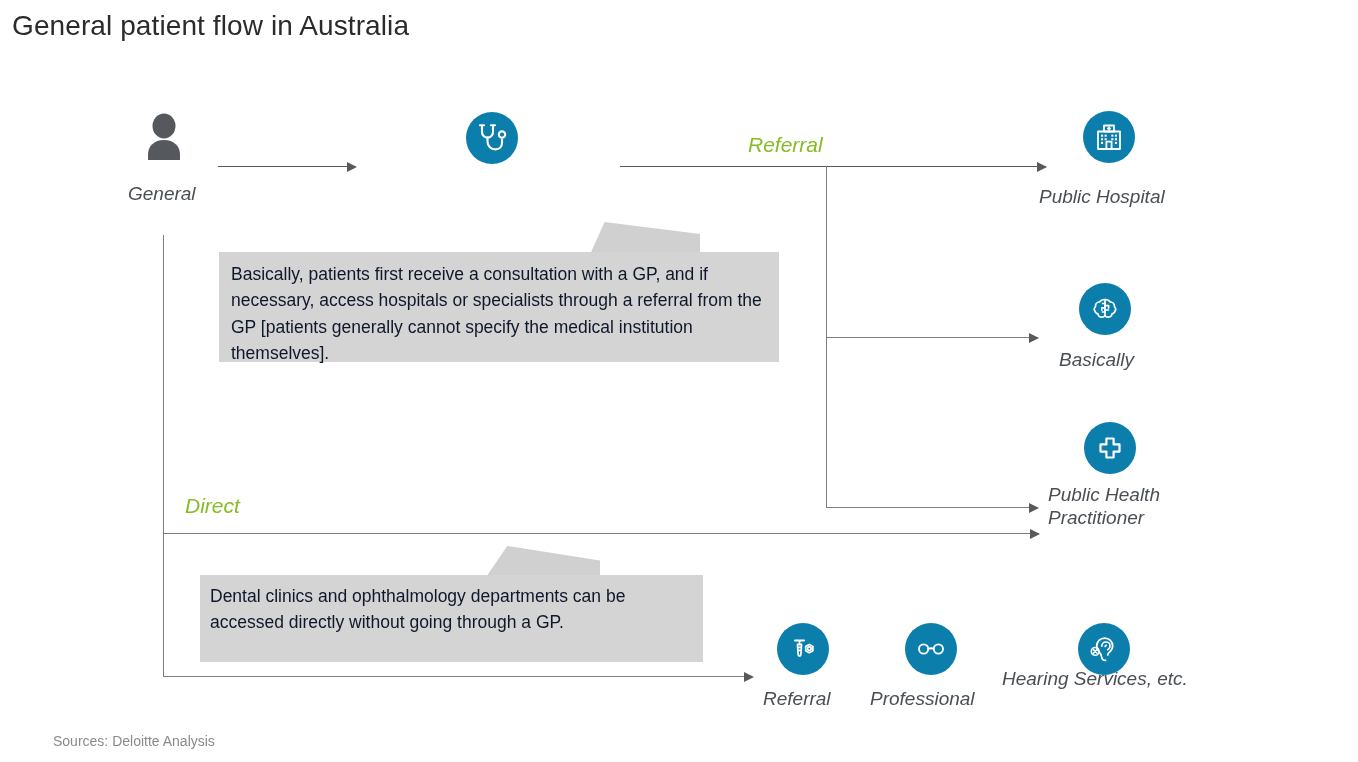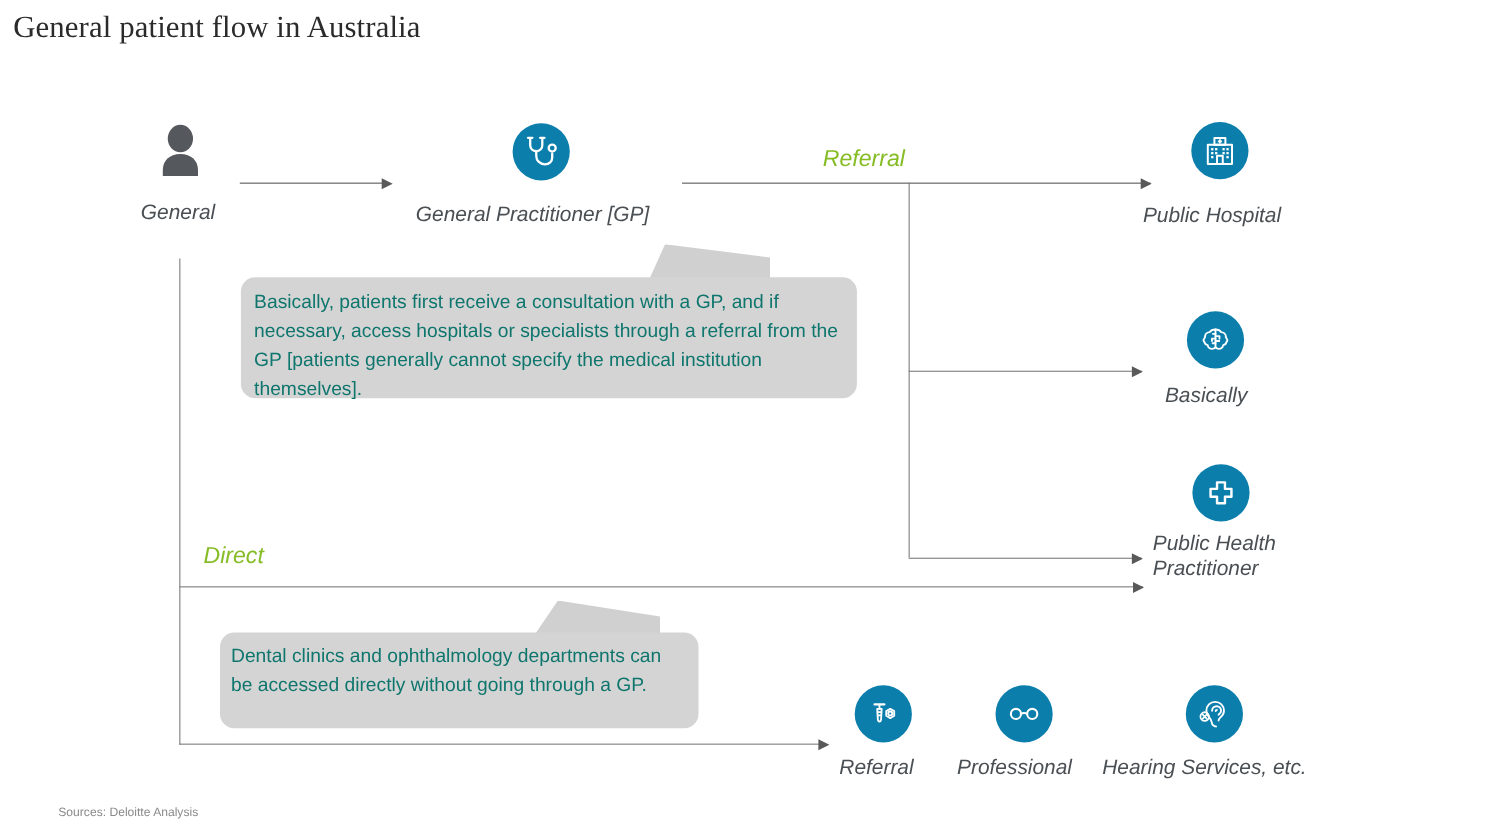--- a/index.html
+++ b/index.html
@@ -33,7 +33,6 @@
     color: #2b2b2b;
     letter-spacing: 0.1px;
     white-space: nowrap;
-    font-family: Liberation Serif, serif;
   }
 
   

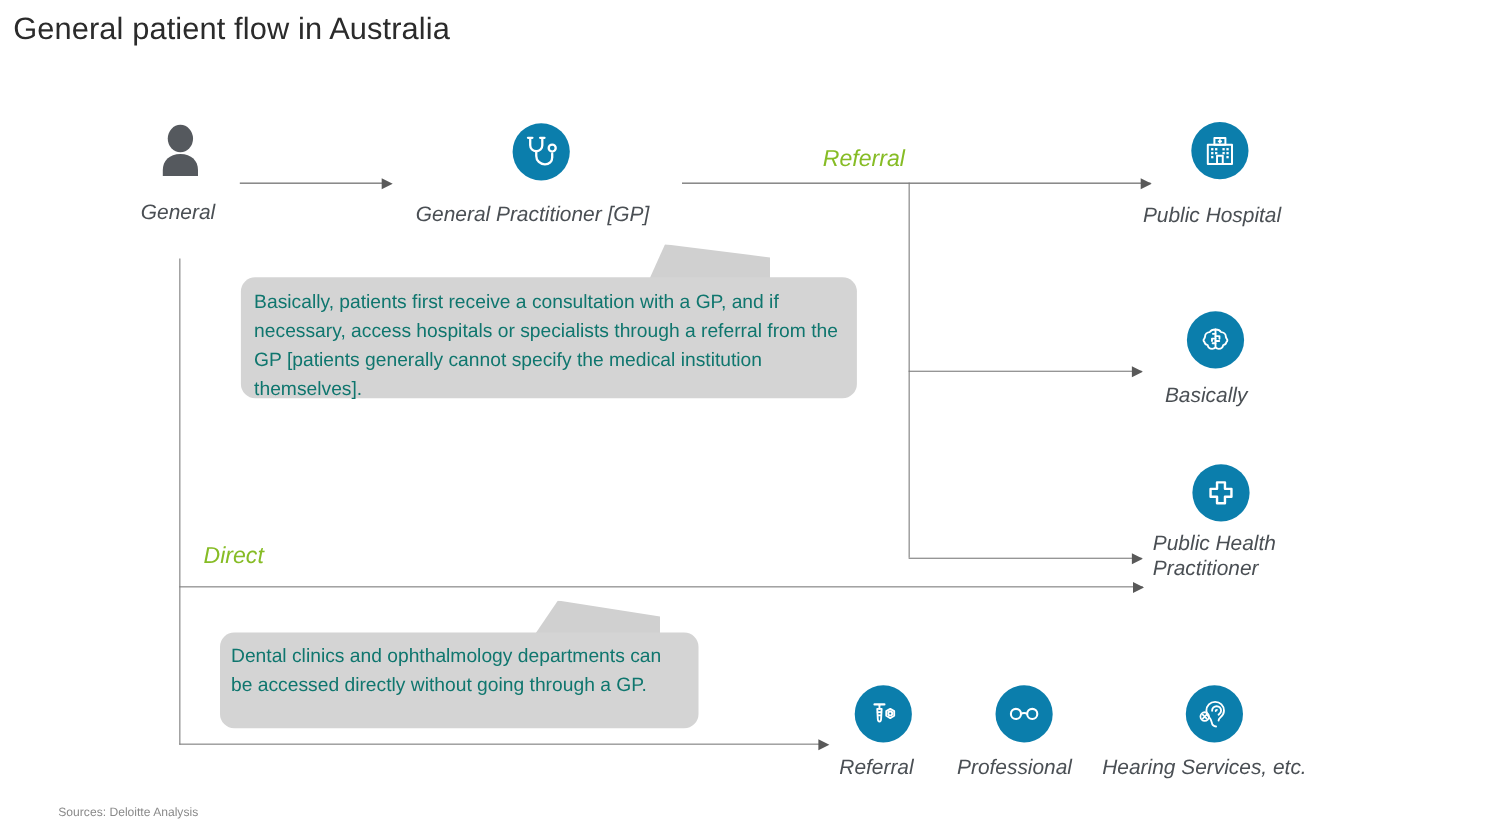--- a/index.html
+++ b/index.html
@@ -145,7 +145,6 @@
       <circle cx="27" cy="13.6" r="3.2"></circle>
     </svg>
   </div>
-  <div class="node-label" style="left:378px; top:185px;">General Practitioner [GP]</div>
 
   <div class="branch-label" style="left:748px; top:133px;">Referral</div>
 

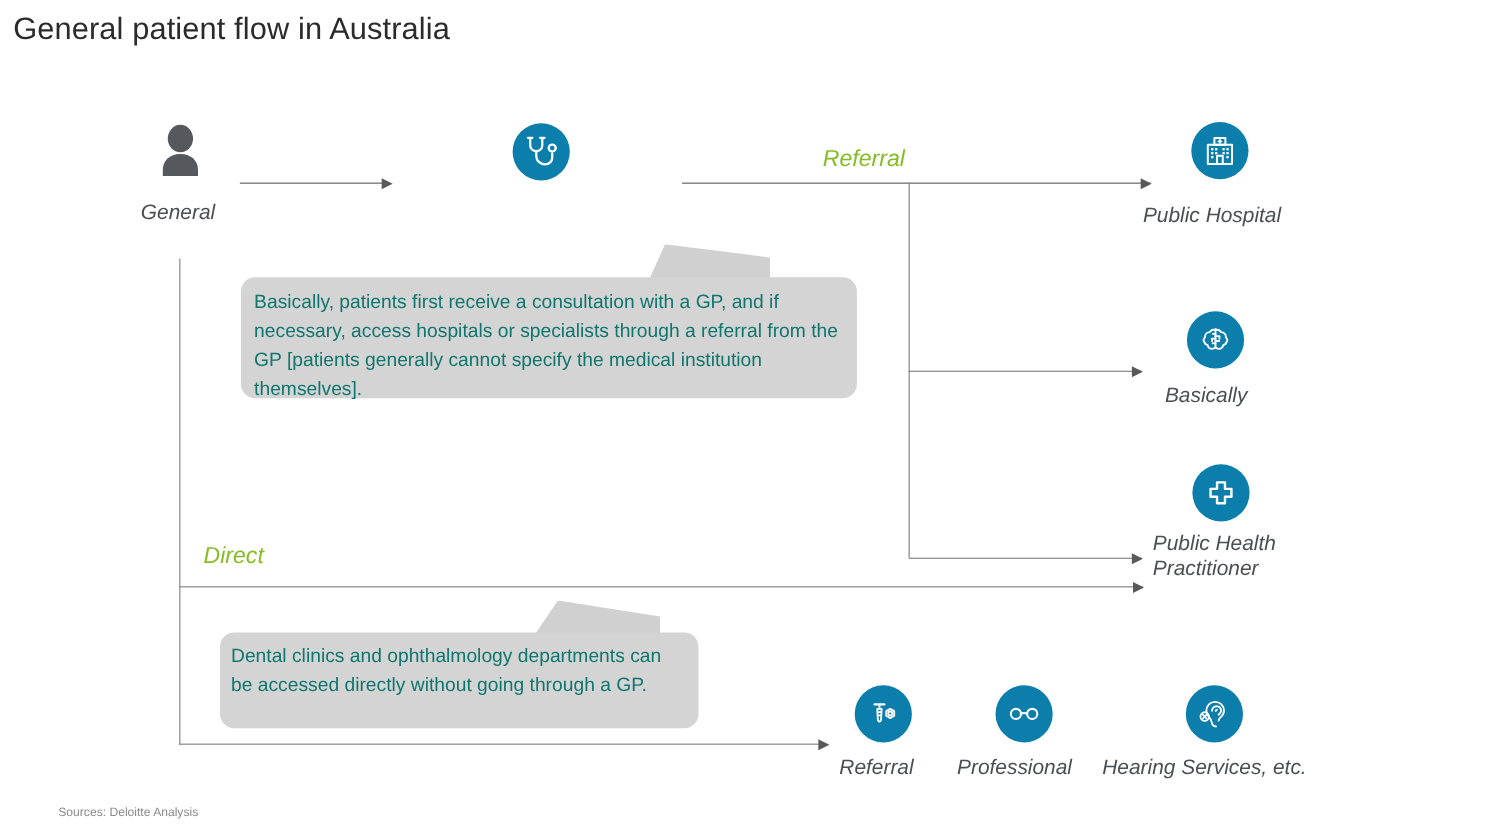--- a/index.html
+++ b/index.html
@@ -103,11 +103,10 @@
   .callout {
     position: absolute;
     background: #d4d4d4;
-    color: #0f766e;
+    color: #0f172a;
     font-size: 17.5px;
     line-height: 1.50;
     box-sizing: border-box;
-    border-radius: 13px;
   }
   .callout .callout-text {
     display: block;

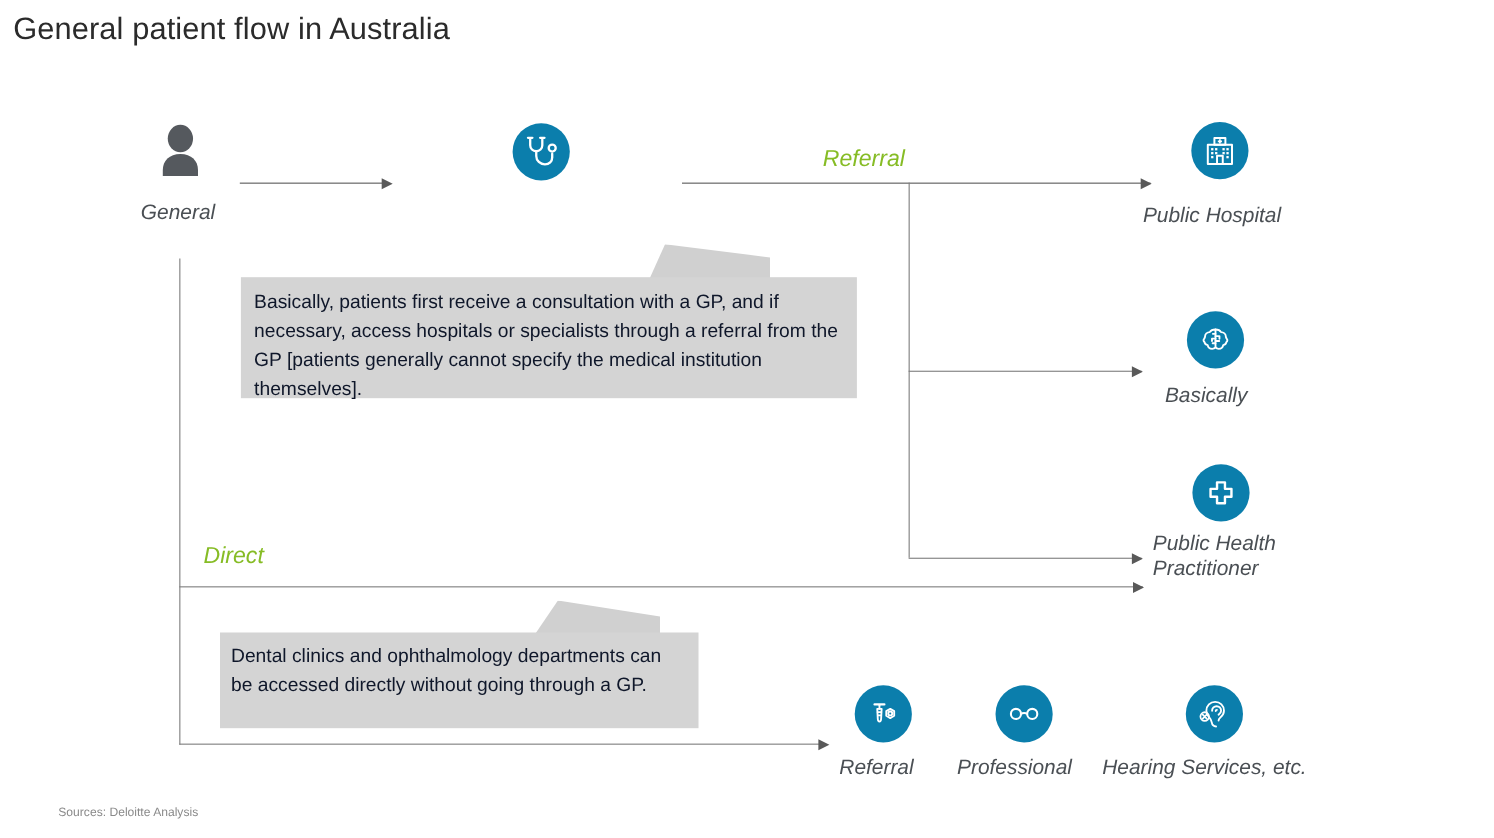--- a/index.html
+++ b/index.html
@@ -215,7 +215,7 @@
 
   <div class="callout-tail" style="left:440px; top:546px; width:160px; height:40px;
               clip-path: polygon(25% 100%, 42% 0%, 100% 36%, 100% 100%);"></div>
-  <div class="callout" style="left:200px; top:575px; width:435px; height:87px; padding:8px 14px 10px 10px;">
+  <div class="callout" style="left:200px; top:575px; width:503px; height:87px; padding:8px 14px 10px 10px;">
     <span class="callout-text">Dental clinics and ophthalmology departments can be accessed directly without going through a GP.</span>
   </div>
 

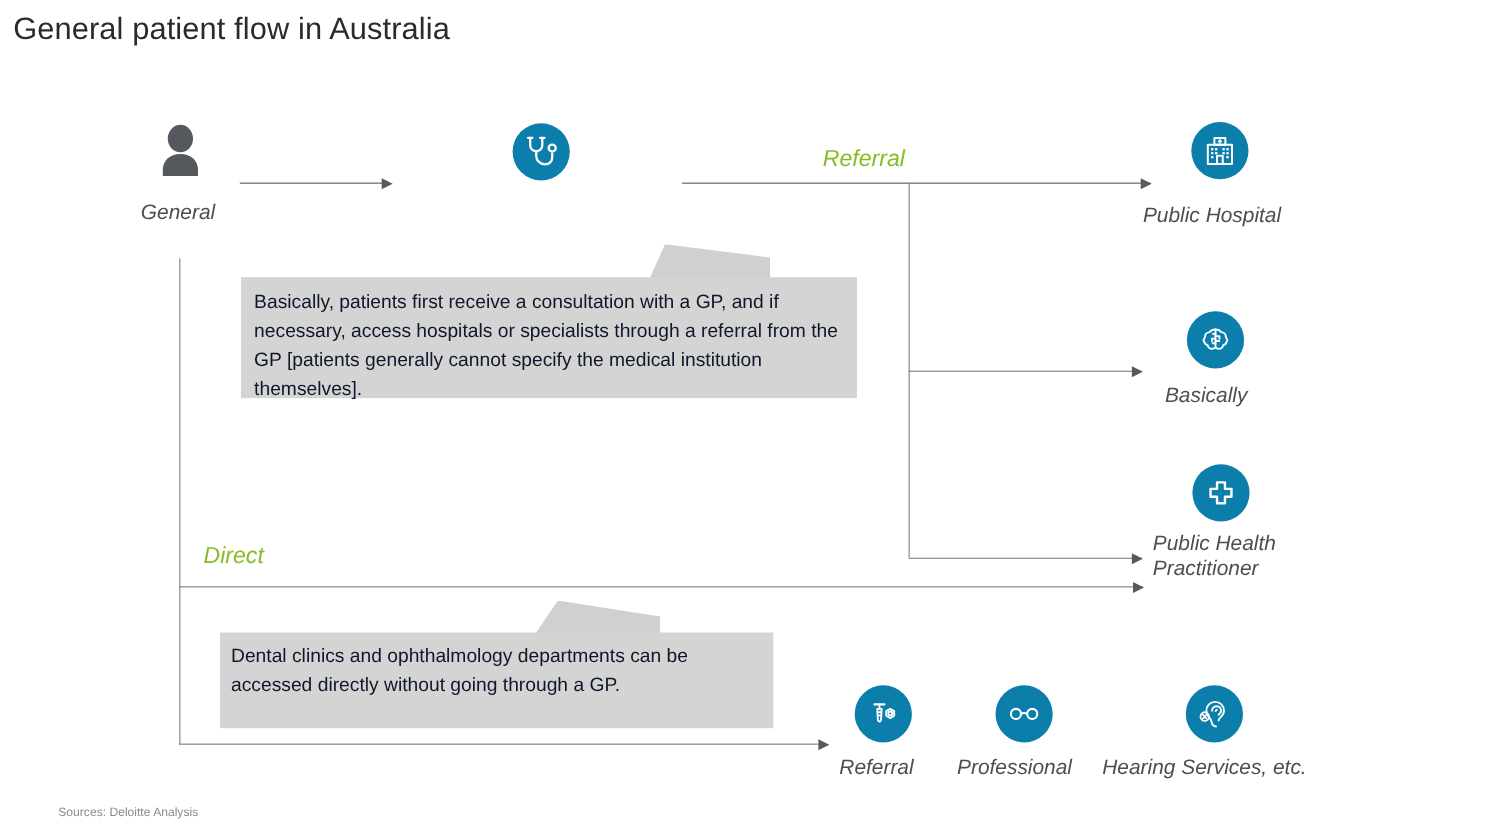--- a/index.html
+++ b/index.html
@@ -249,7 +249,7 @@
       <path d="M6.4 17.6l3.6 3.6M10 17.6l-3.6 3.6" stroke-width="1.6"></path>
     </svg>
   </div>
-  <div class="node-label" style="left:1002px; top:688px;">Hearing Services, etc.</div>
+  <div class="node-label" style="left:1002px; top:668px;">Hearing Services, etc.</div>
 
   <div class="sources">Sources:  Deloitte Analysis</div>
 

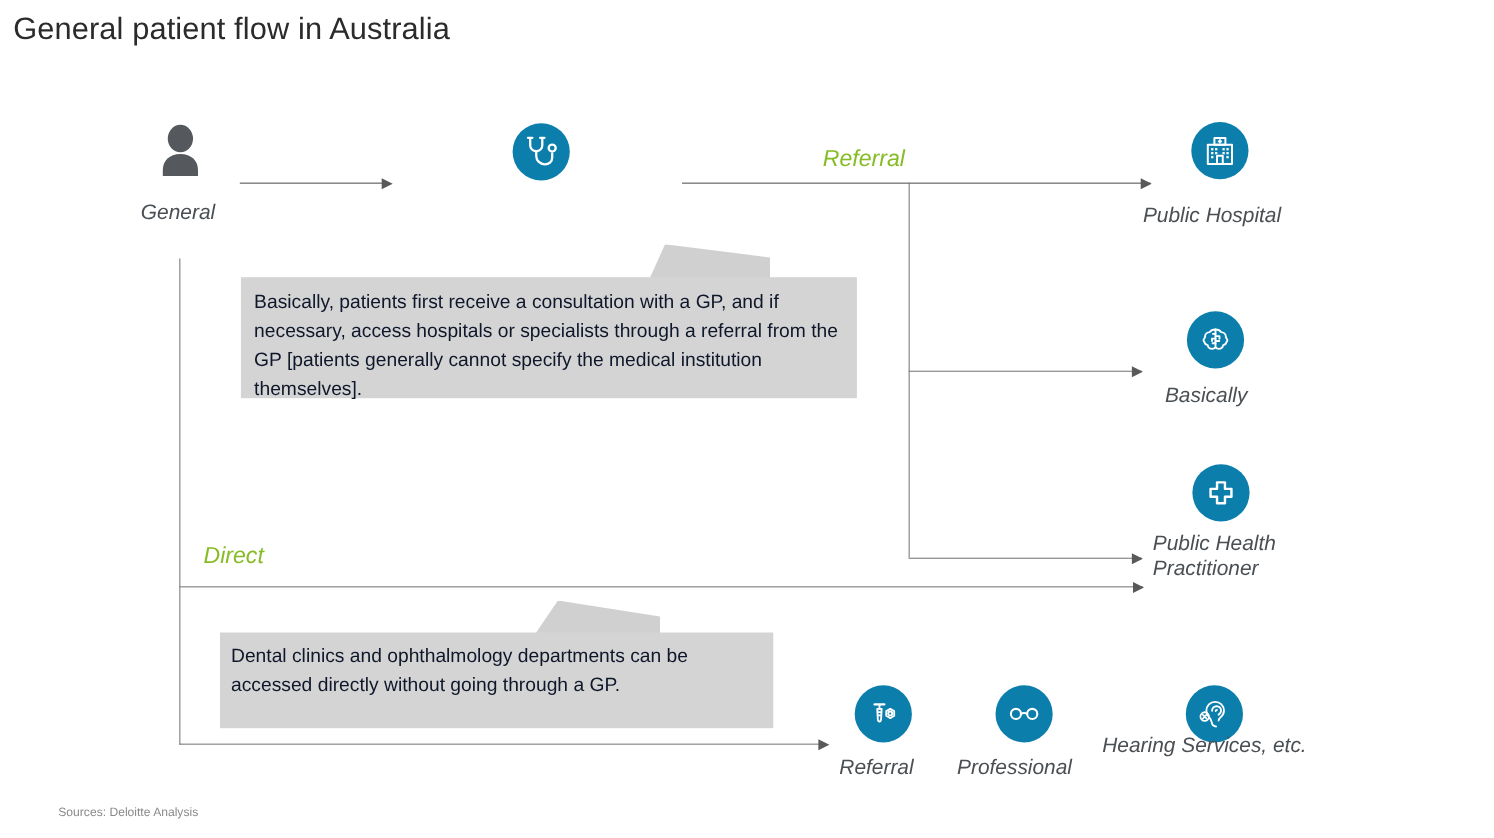--- a/index.html
+++ b/index.html
@@ -40,7 +40,7 @@
     position: absolute;
     left: 53px;
     top: 733px;
-    font-size: 11px;
+    font-size: 14px;
     color: #8a8a8a;
     white-space: nowrap;
   }

